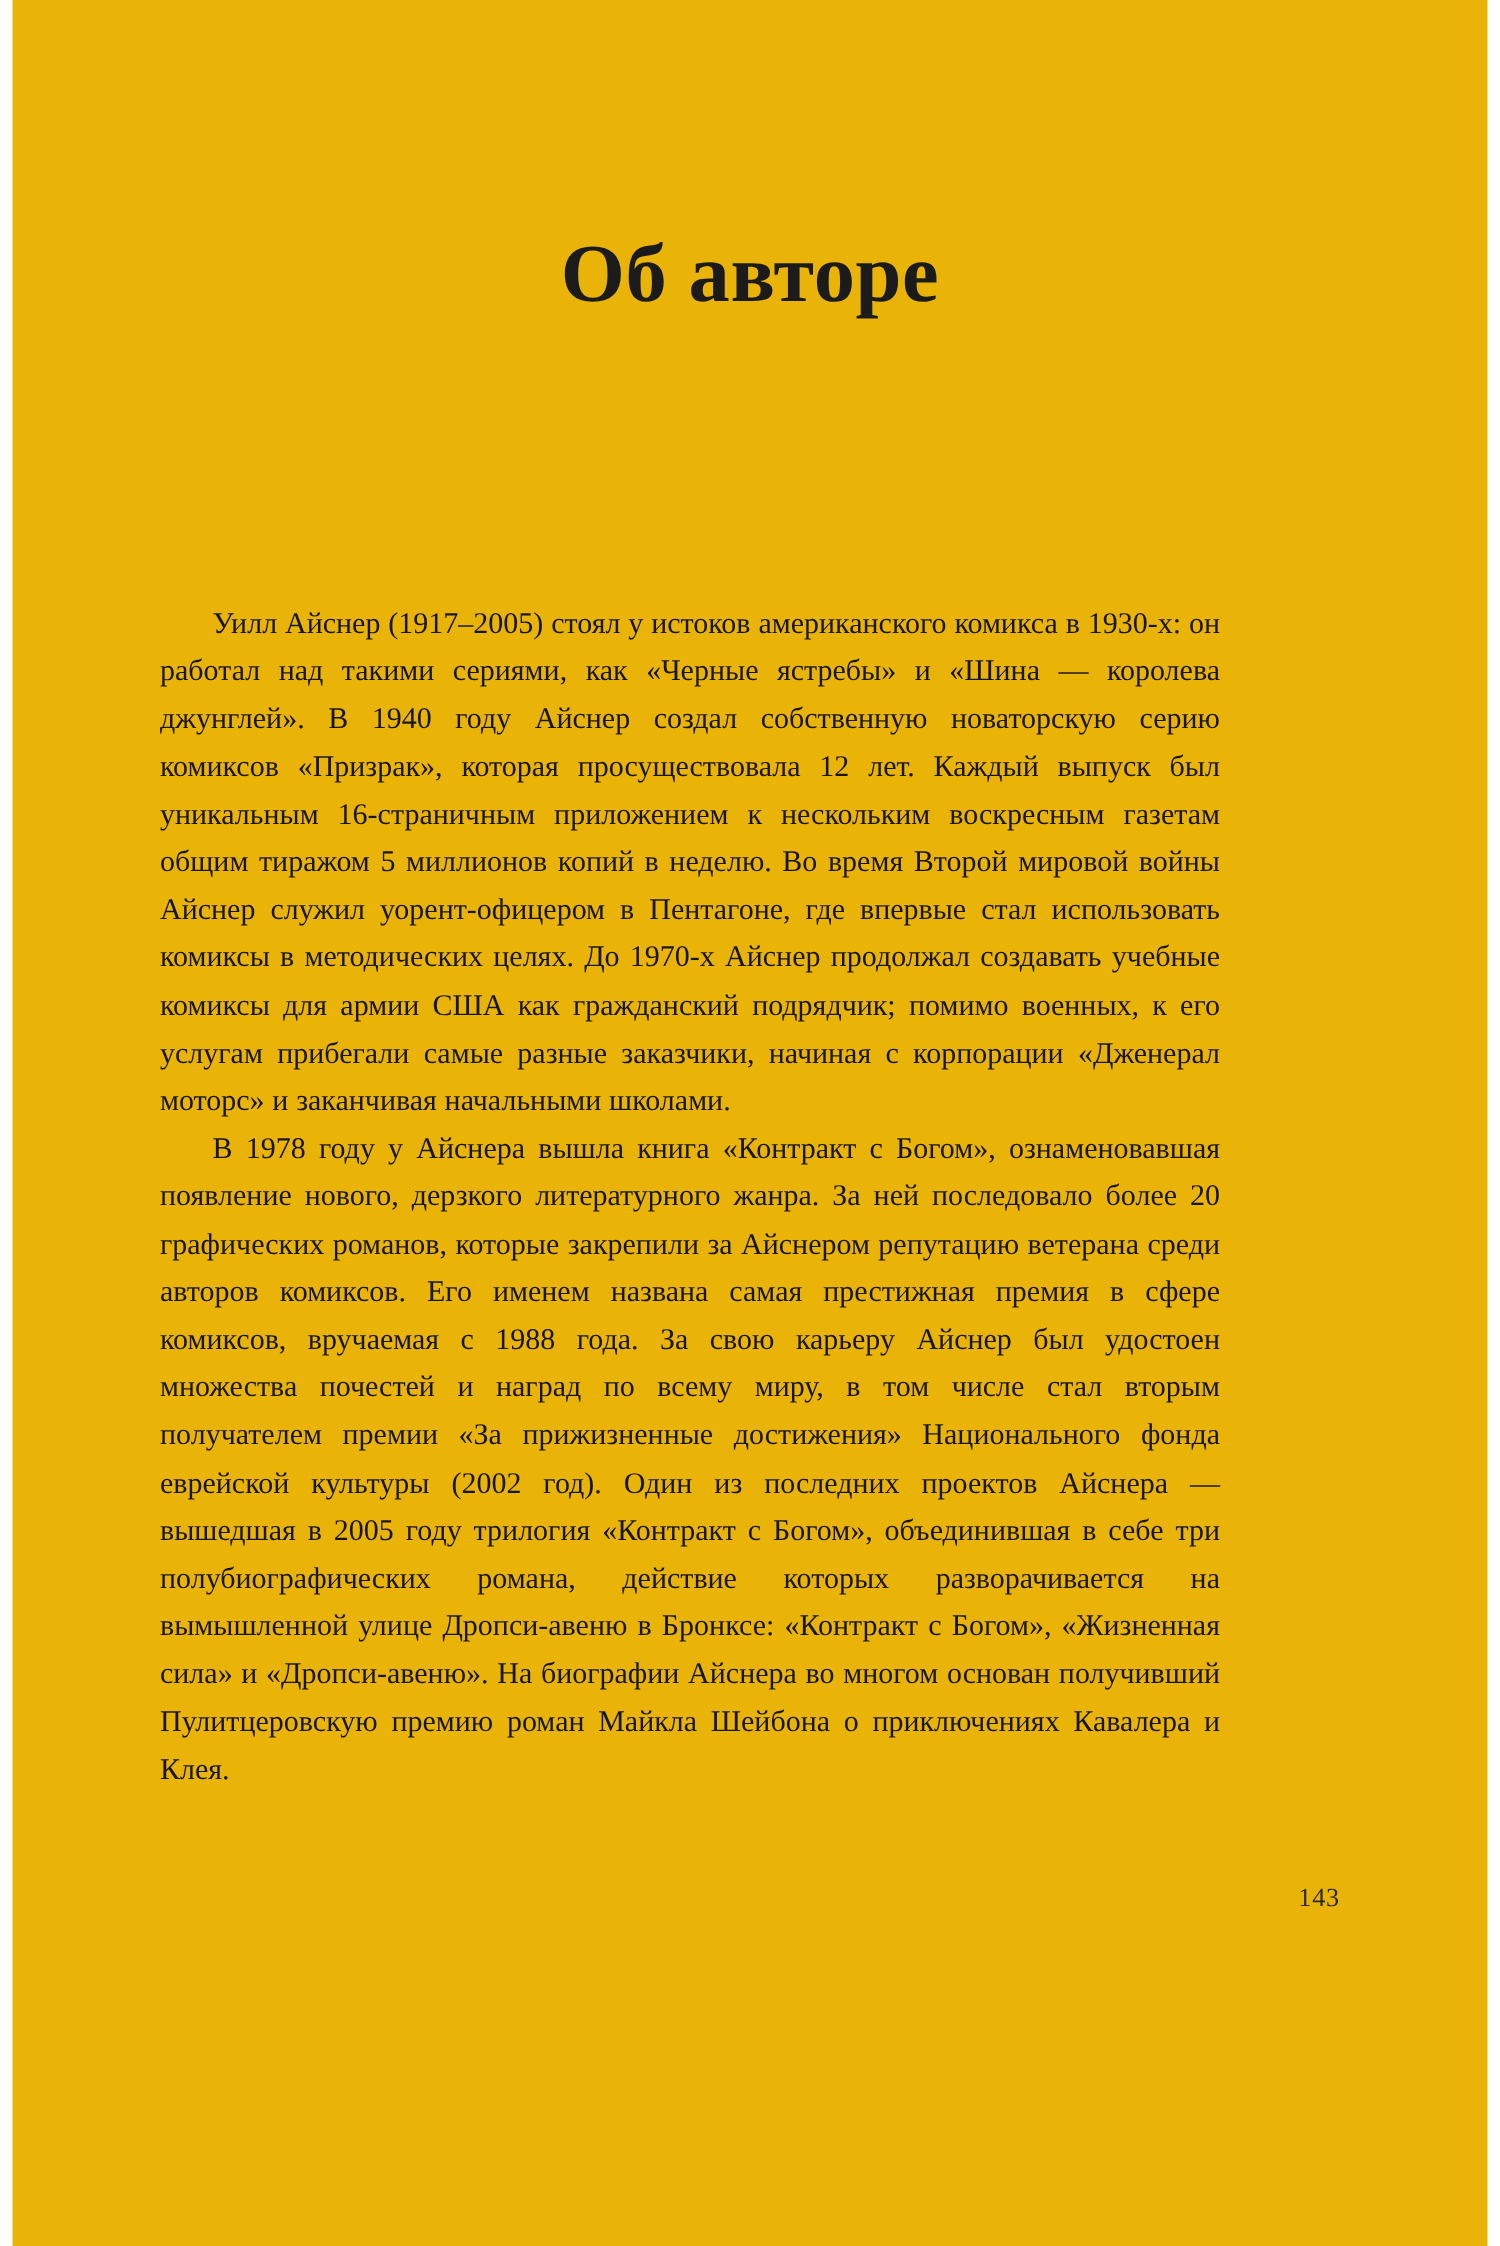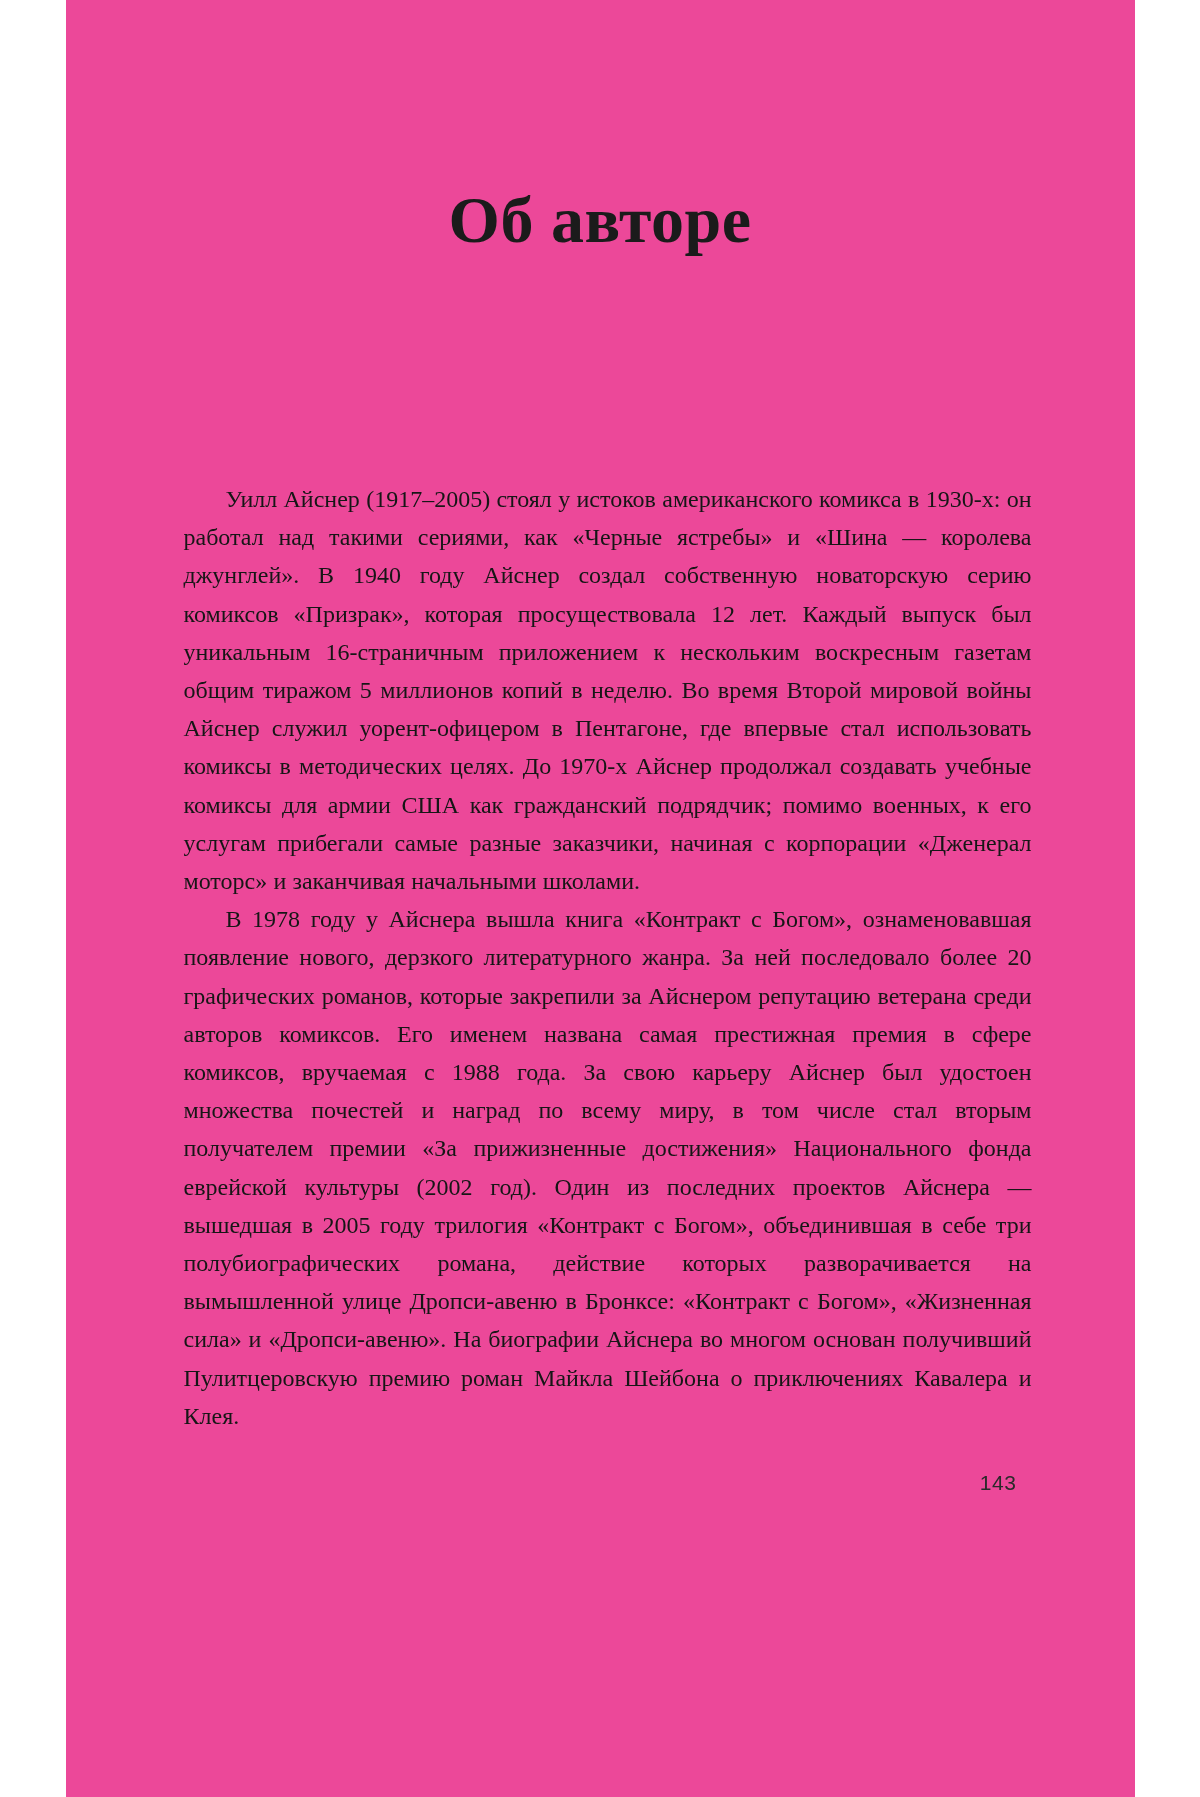--- a/index.html
+++ b/index.html
@@ -9,9 +9,9 @@
   }
   .page {
     position: relative;
-    width: 1069px;
+    width: 1180px;
     height: 1797px;
-    background: #ec4899;
+    background: #eab308;
     margin: 0 auto;
     overflow: hidden;
     box-sizing: border-box;

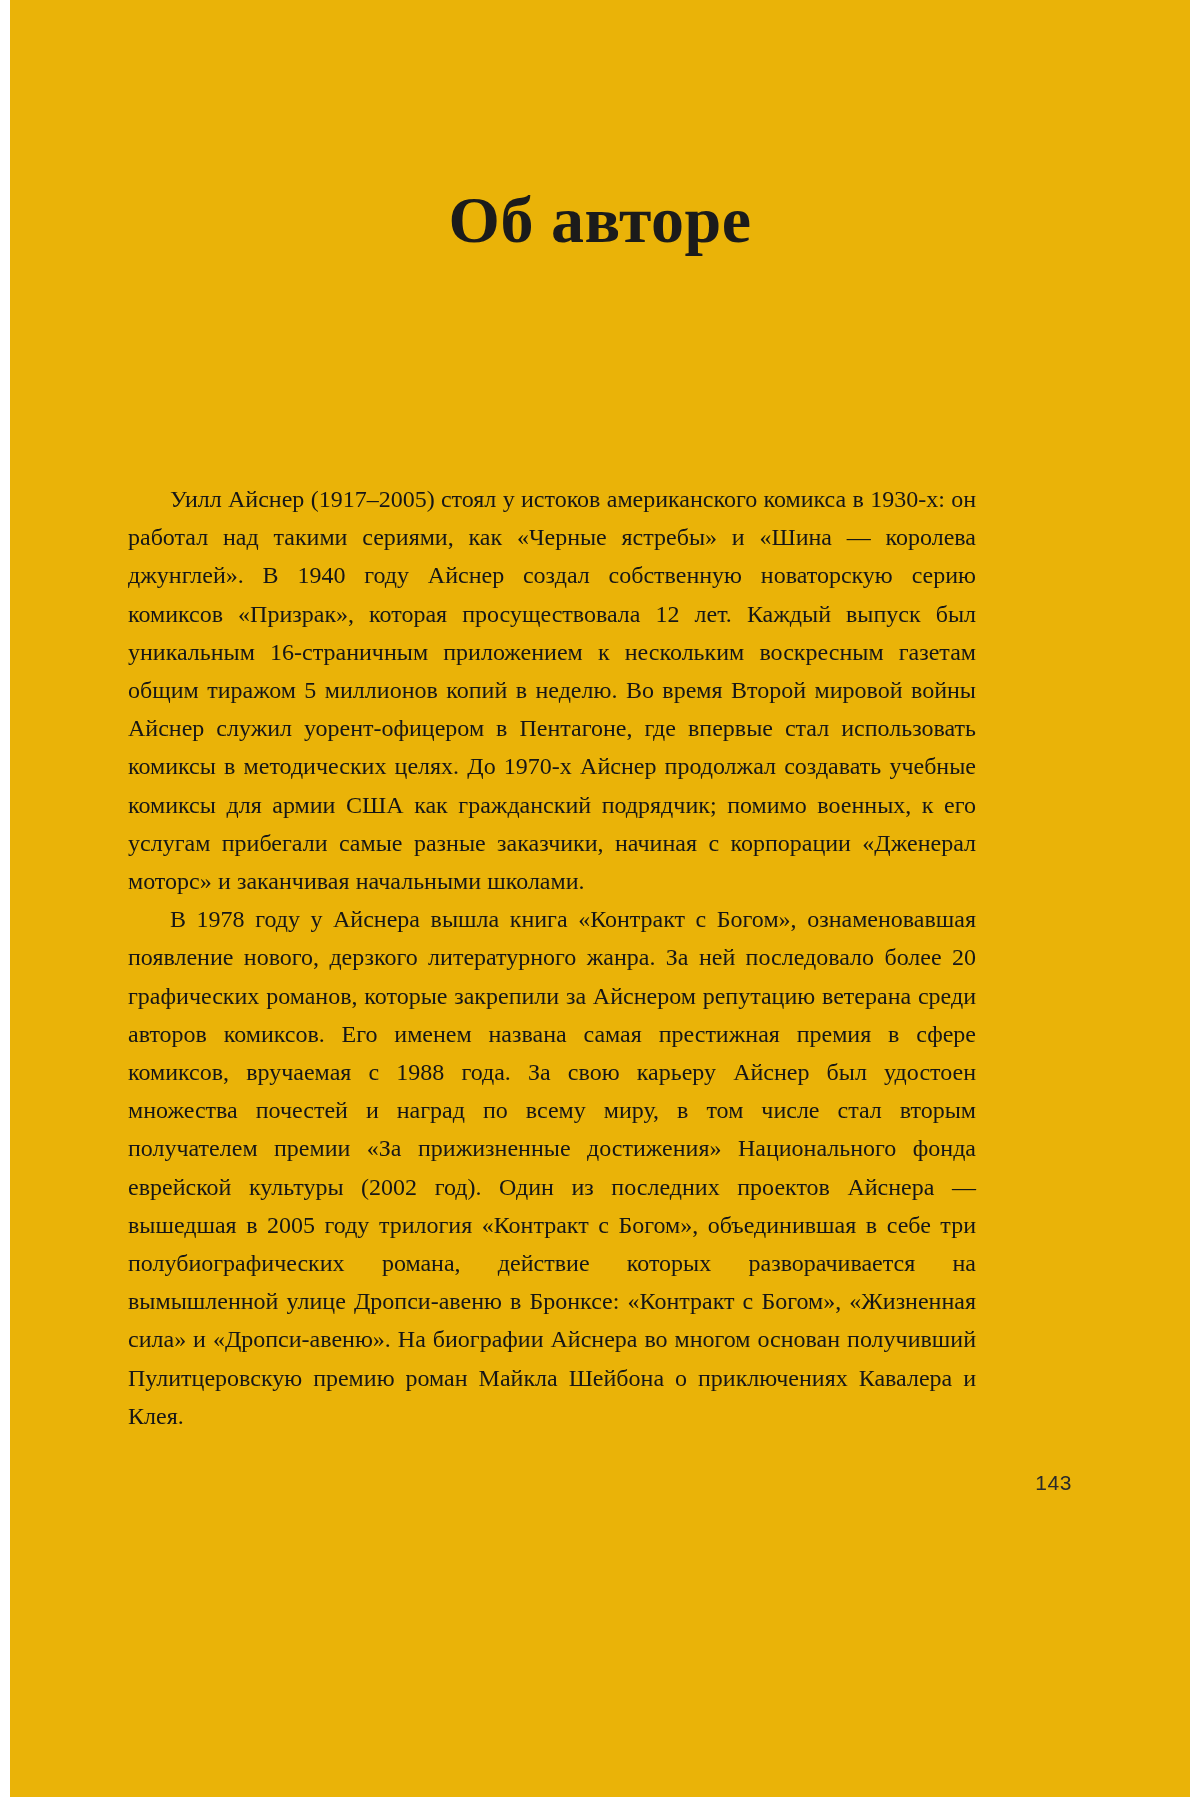--- a/index.html
+++ b/index.html
@@ -59,8 +59,8 @@
   .folio {
     position: absolute;
     right: 118px;
-    top: 1472px;
-    font-family: Liberation Sans, sans-serif;
+    top: 1508px;
+    font-family: Liberation Serif, serif;
     font-size: 21px;
     line-height: 1;
     color: #2a2a2a;

